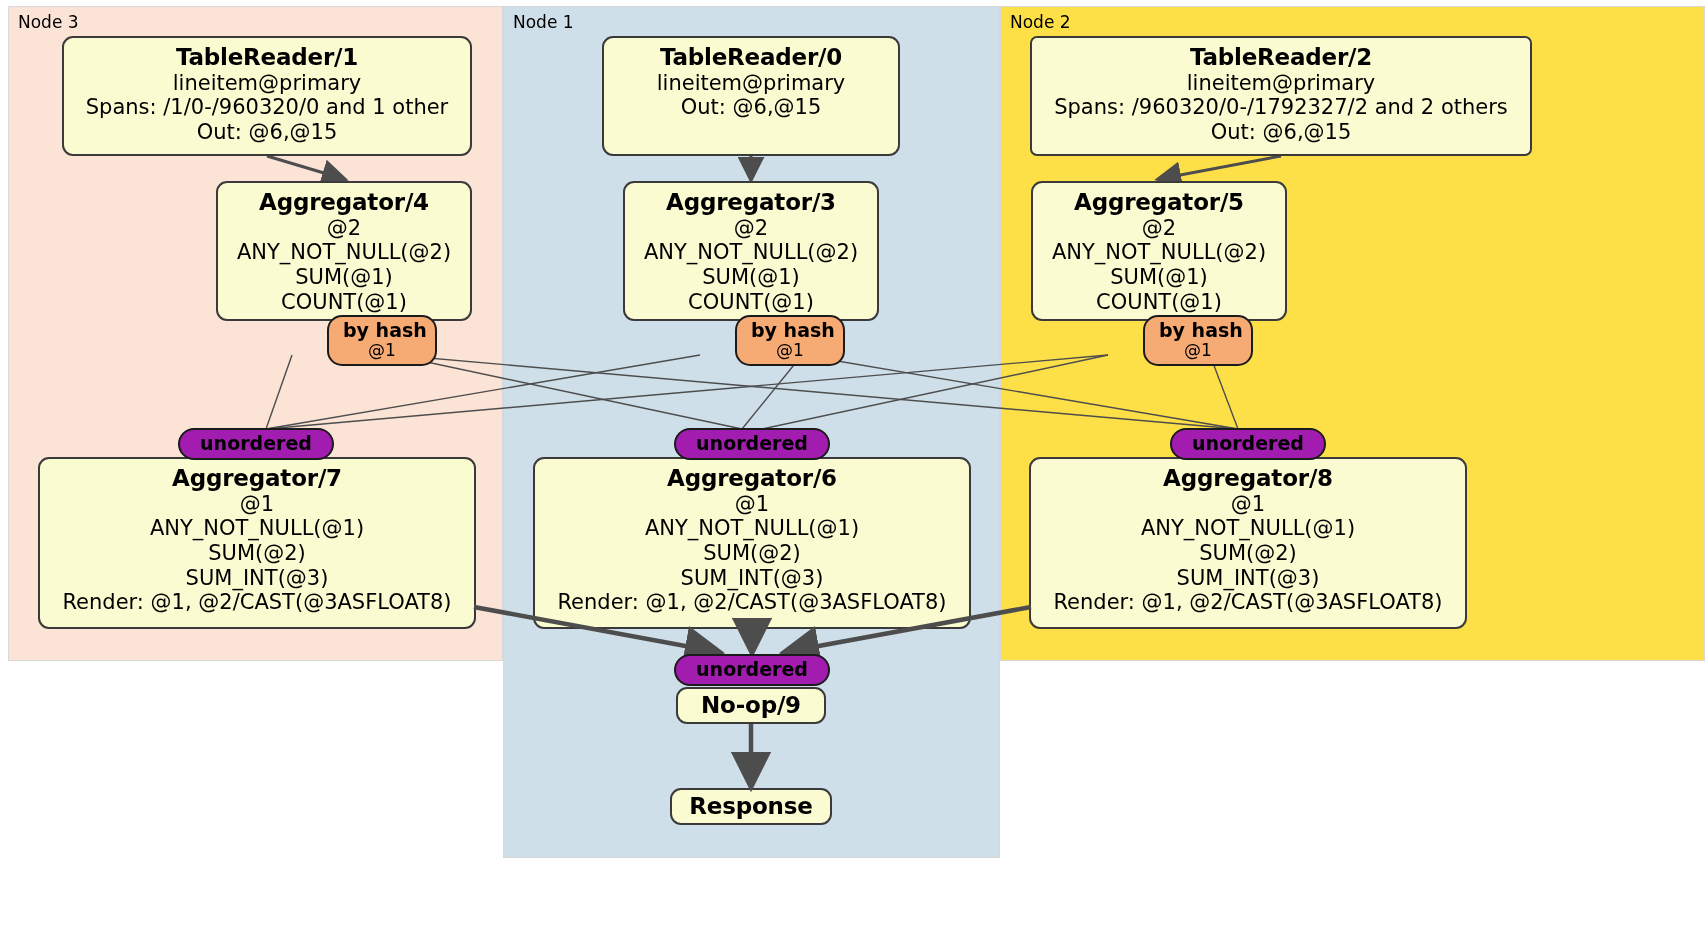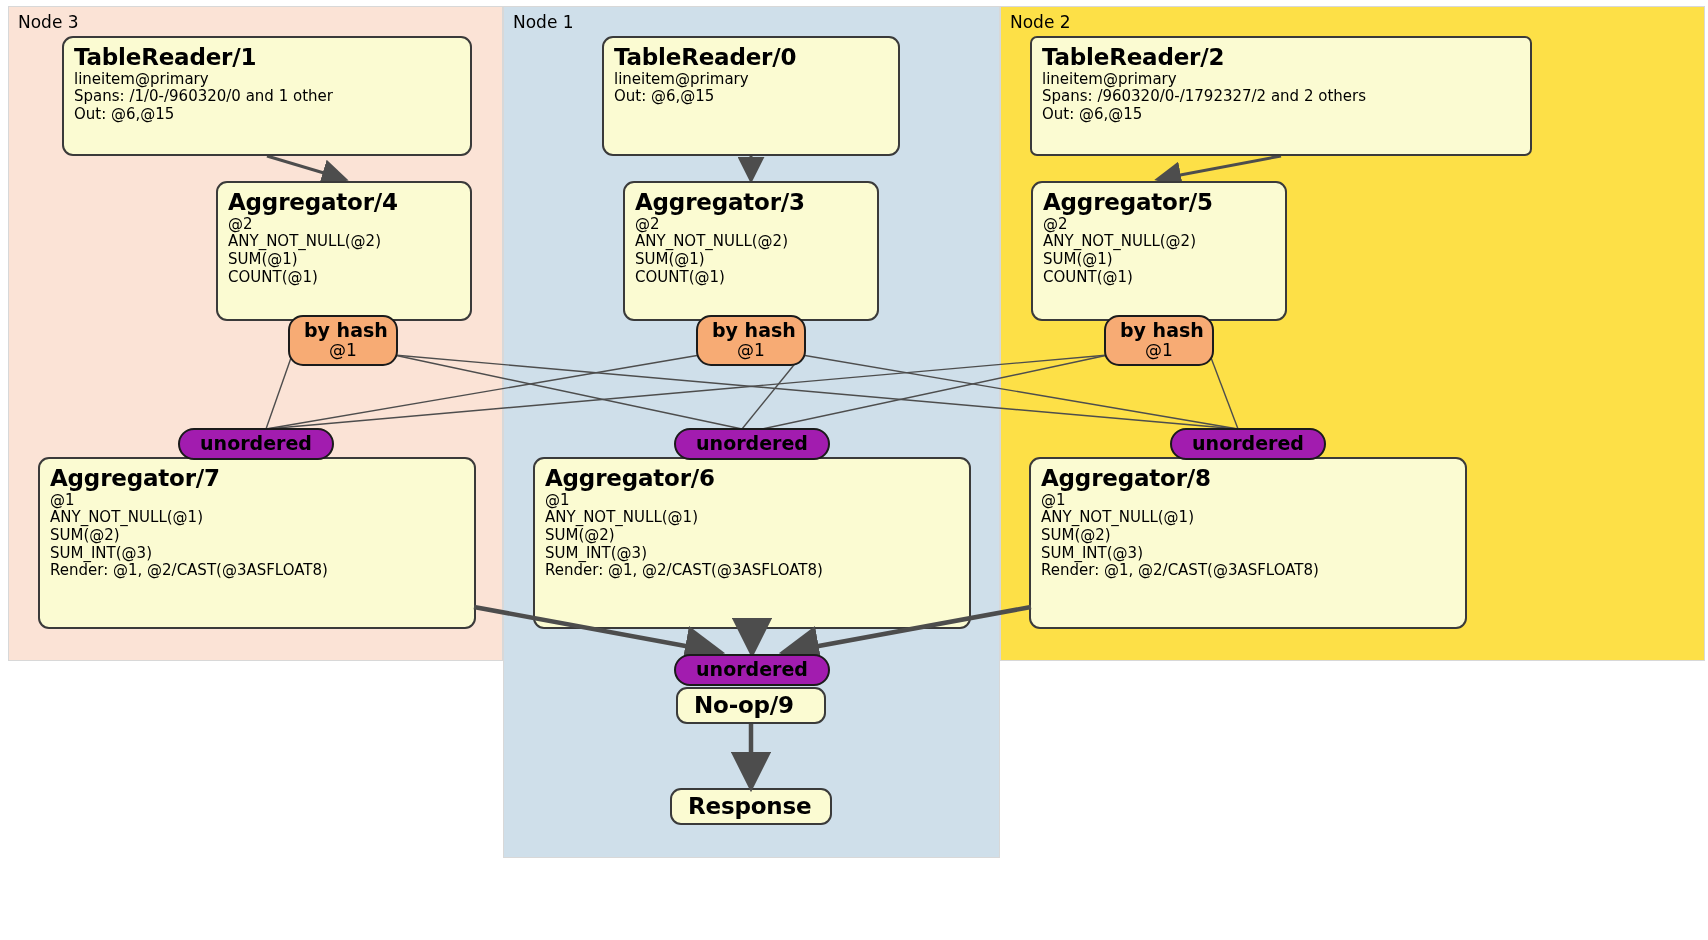--- a/index.html
+++ b/index.html
@@ -39,6 +39,7 @@
     background: #fbfbd2;
     border: 2px solid #3a3a3a;
     border-radius: 11px;
+    text-align: center;
     padding: 6px 10px 7px 10px;
     line-height: 1.17;
     color: #000000;

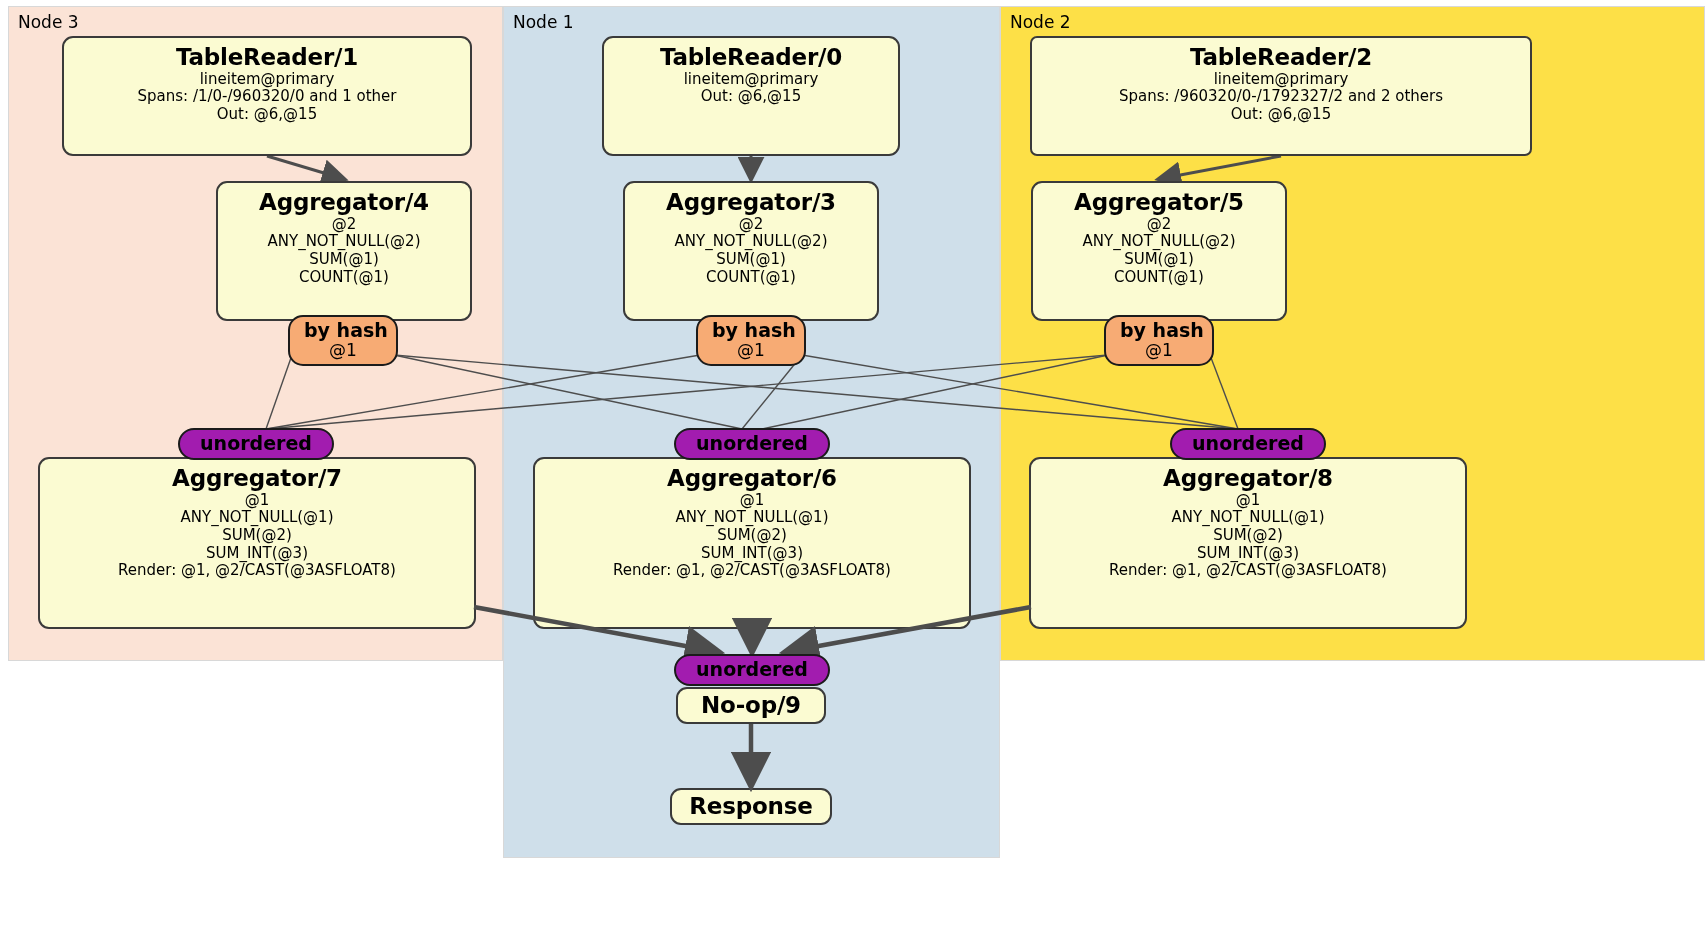--- a/index.html
+++ b/index.html
@@ -52,7 +52,7 @@
     white-space: nowrap;
   }
   .proc .det {
-    font-size: 15px;
+    font-size: 21px;
     white-space: nowrap;
   }
   .proc.compact {

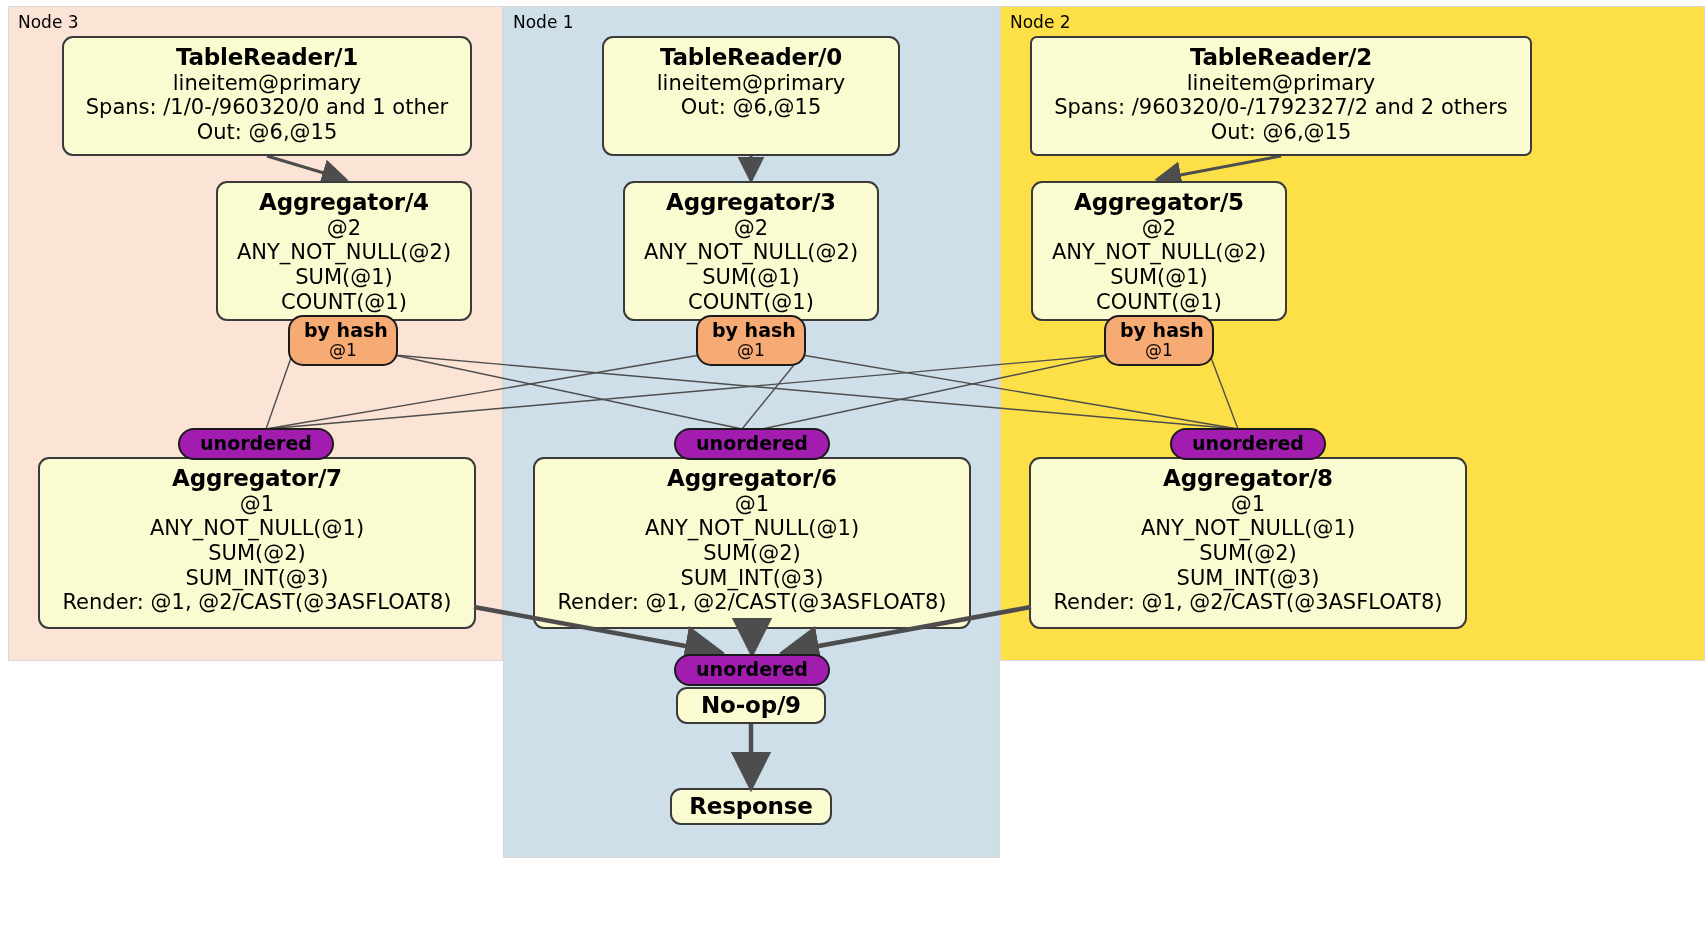--- a/index.html
+++ b/index.html
@@ -73,6 +73,7 @@
     background: #f7ab74;
     padding: 3px 14px 4px 14px;
     border-radius: 15px;
+    margin-left: 39px;
   }
   .pill-unordered {
     background: #a21caf;

